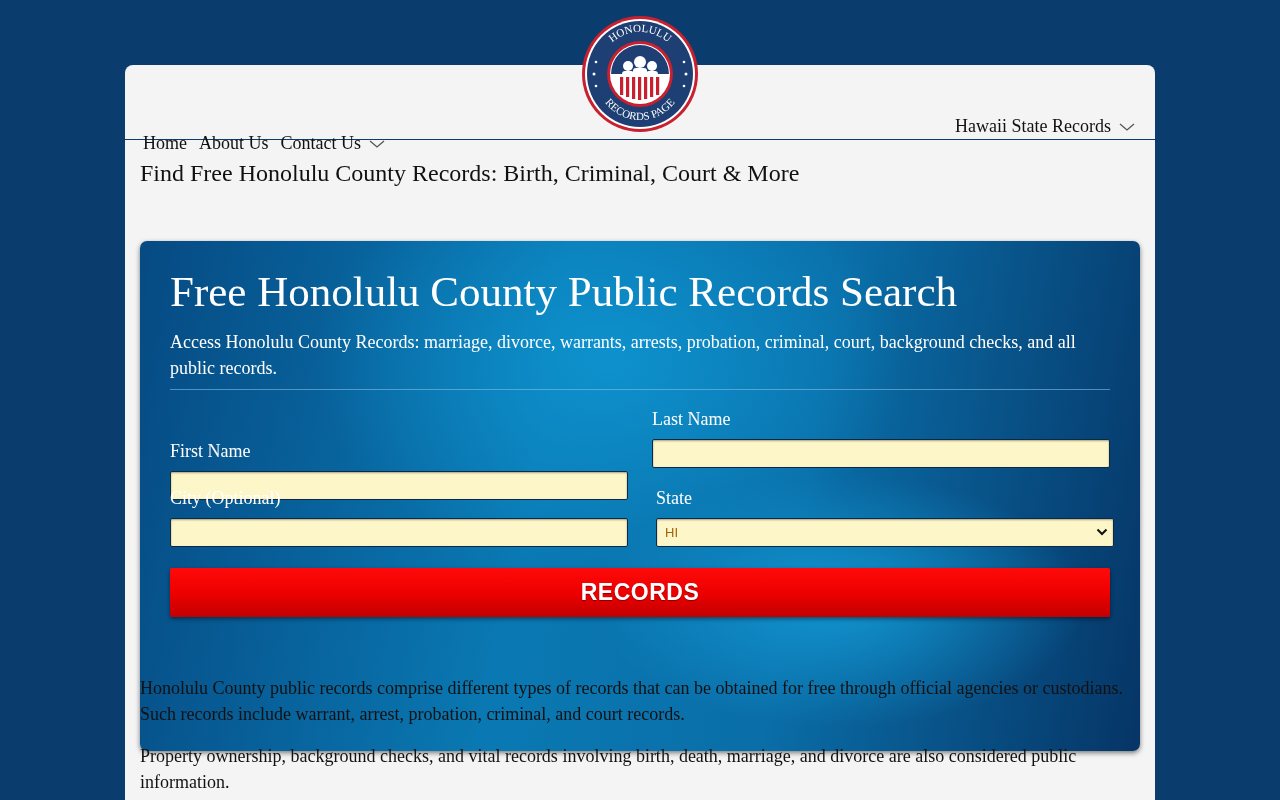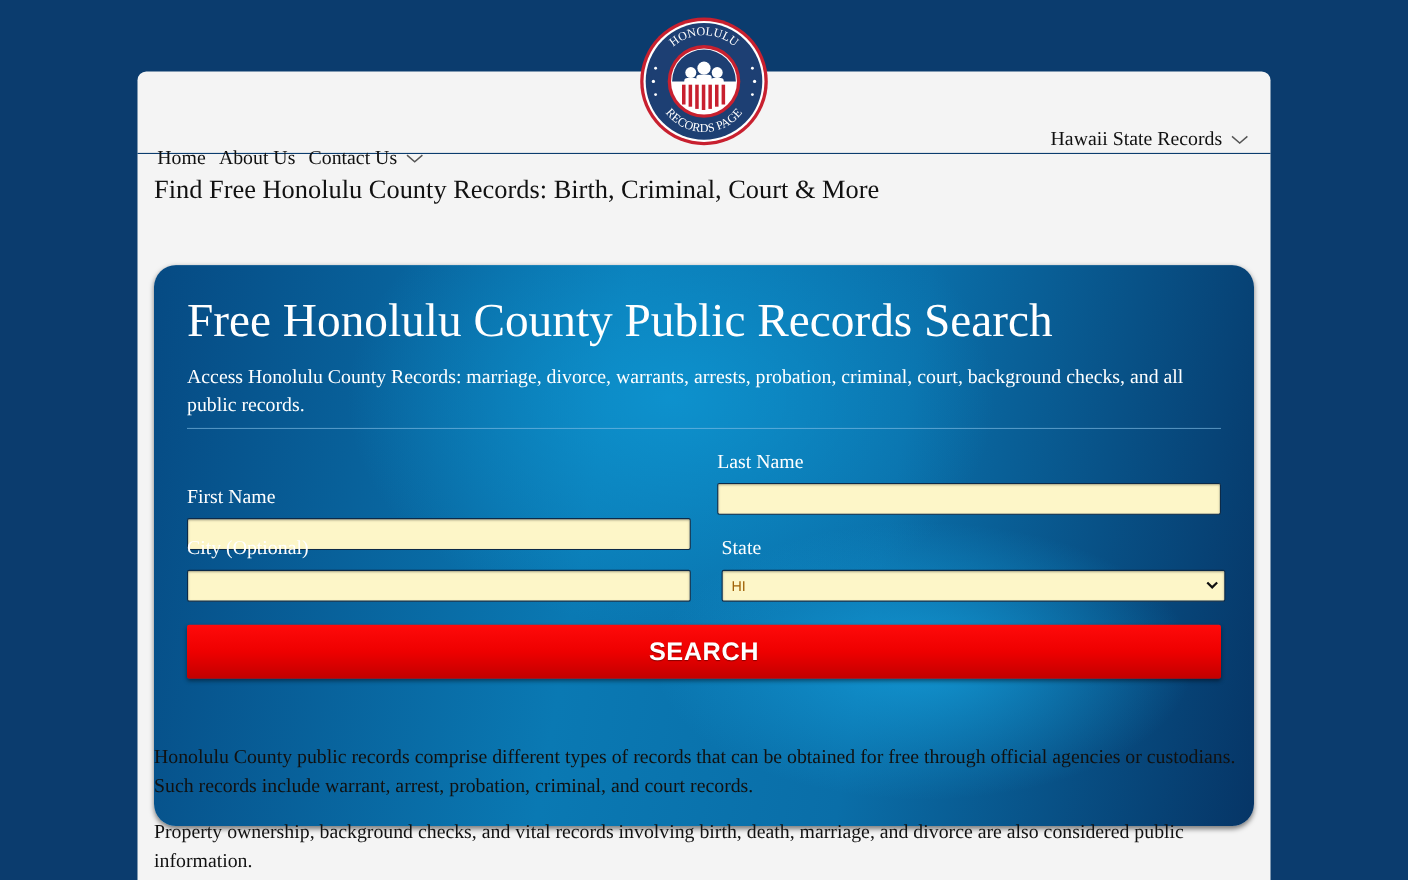--- a/index.html
+++ b/index.html
@@ -51,7 +51,7 @@
     position: absolute;
     left: 15px; top: 176px;
     width: 1000px; height: 510px;
-    border-radius: 20px;
+    border-radius: 7px;
     background:
       radial-gradient(ellipse 420px 300px at 470px 120px, rgba(14,150,210,0.85) 0%, rgba(14,150,210,0) 70%),
       radial-gradient(ellipse 350px 180px at 700px 360px, rgba(20,160,220,0.8) 0%, rgba(20,160,220,0) 70%),

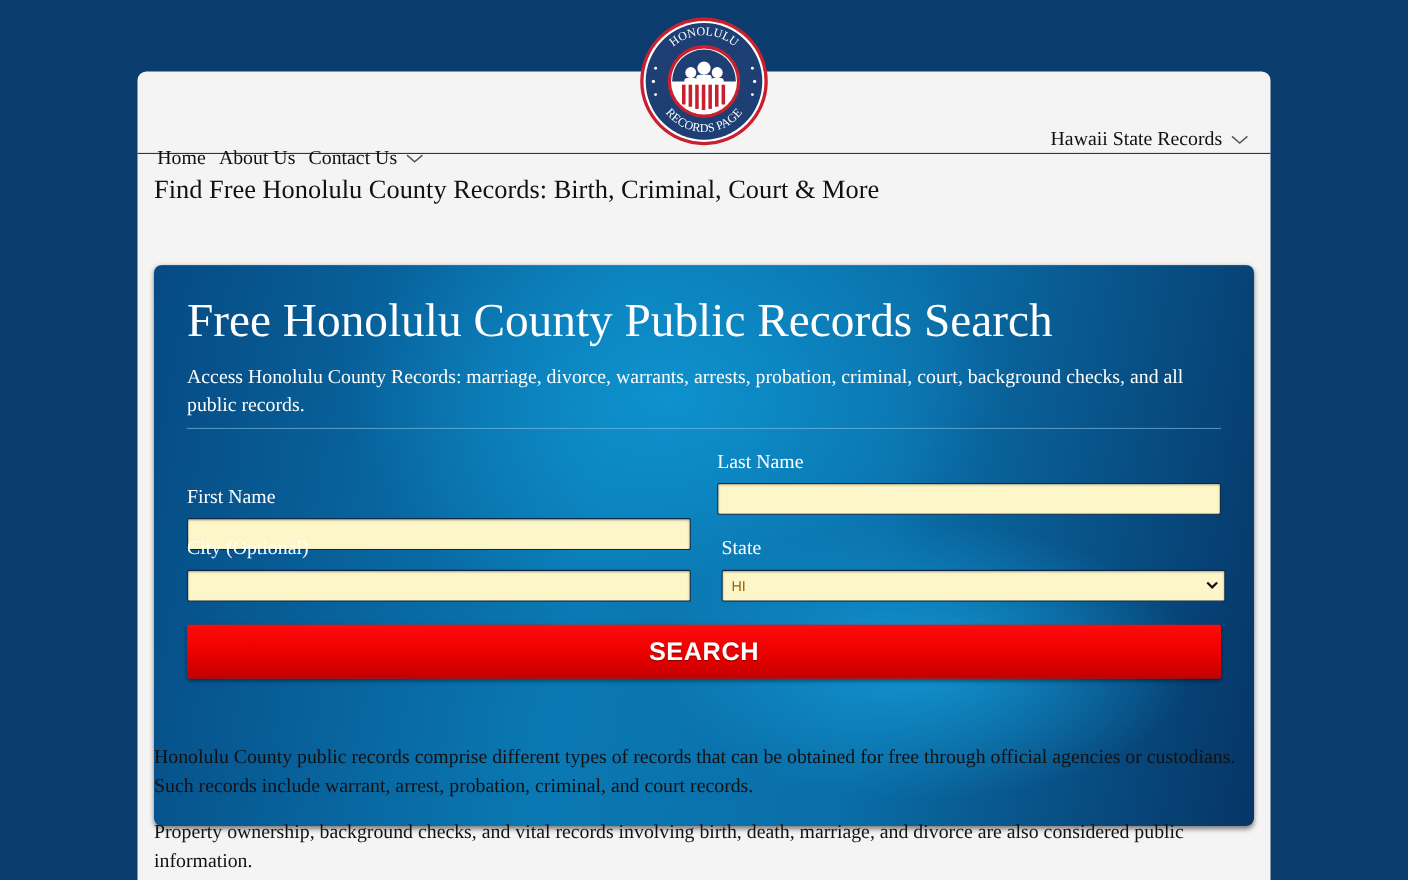--- a/index.html
+++ b/index.html
@@ -212,7 +212,7 @@
       </div>
     </div>
 
-    <button class="search-btn">SEARCH</button>
+    <button class="search-btn">RECORDS</button>
   </section>
 
   <div class="body-text">

